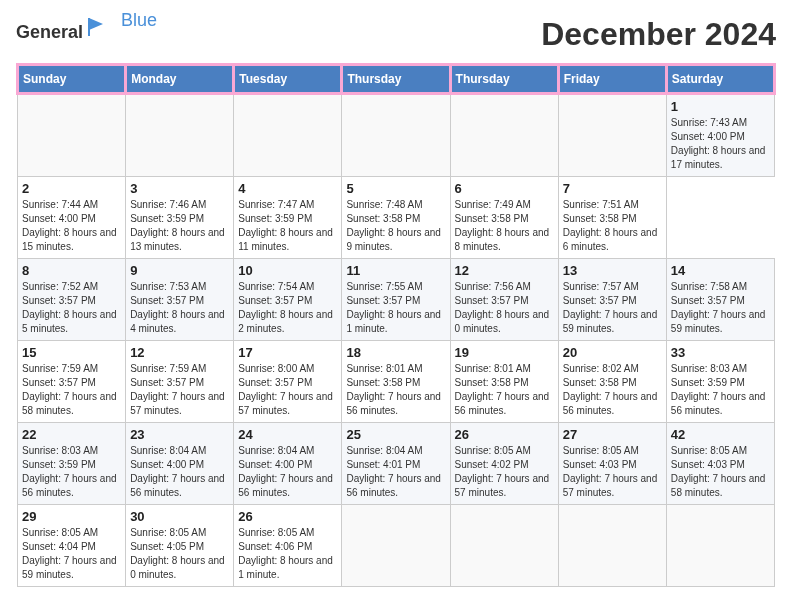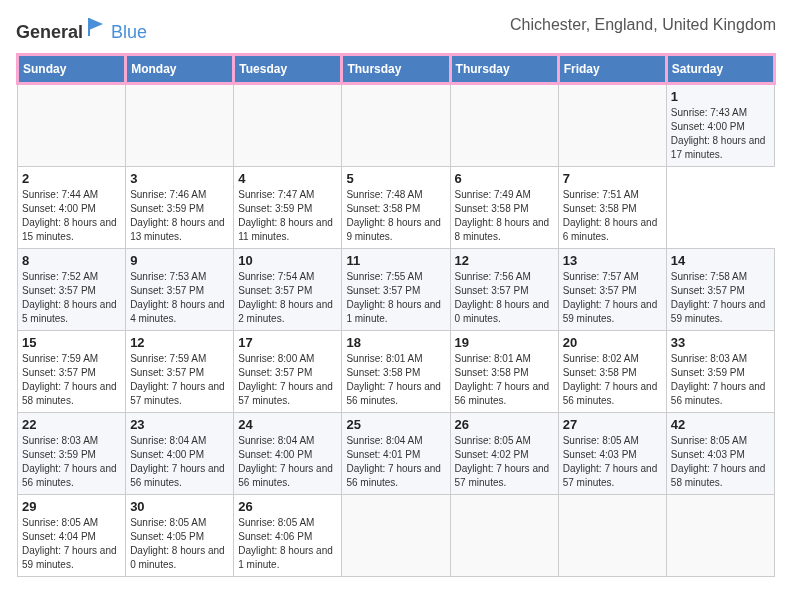--- a/index.html
+++ b/index.html
@@ -18,8 +18,8 @@
     }
     .logo {
       display: flex;
-      align-items: flex-end;
-      gap: 2px;
+      align-items: flex-start;
+      gap: 12px;
     }
     .logo-icon {
       width: 22px;

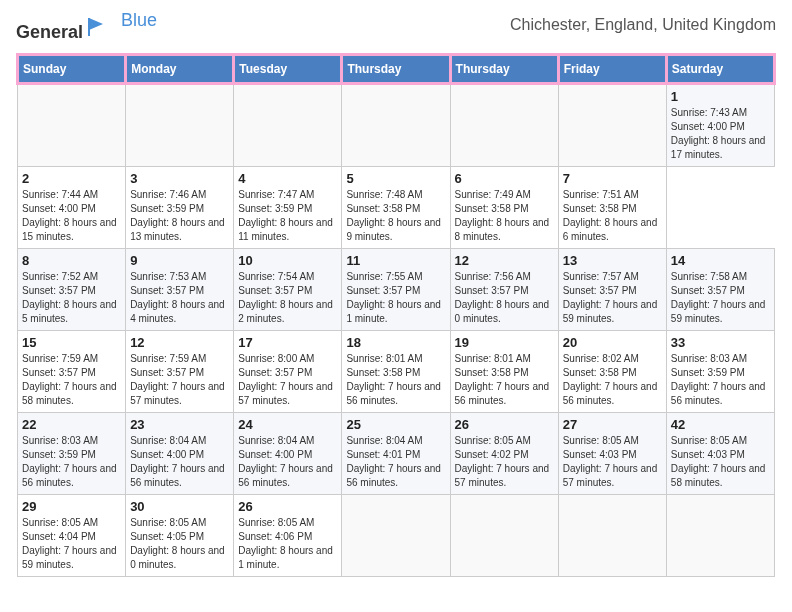--- a/index.html
+++ b/index.html
@@ -95,6 +95,7 @@
     <span style="font-size:18px;font-weight:normal;color:#4a90d9;display:block;margin-top:-6px;margin-left:2px;">Blue</span>
   </div>
   <div class="title-area">
+    <div class="month-title">December 2024</div>
     <div class="location-title">Chichester, England, United Kingdom</div>
   </div>
 </div>

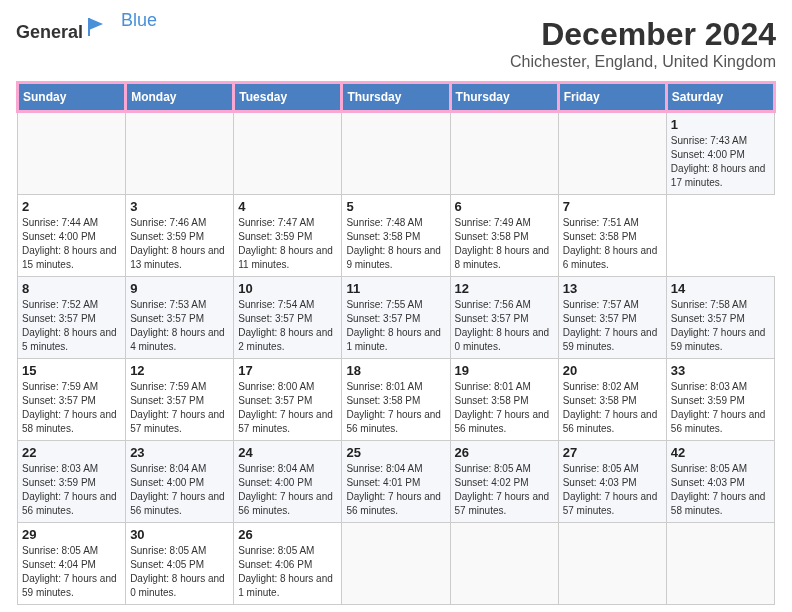--- a/index.html
+++ b/index.html
@@ -96,7 +96,6 @@
   </div>
   <div class="title-area">
     <div class="month-title">December 2024</div>
-    <div class="location-title">Chichester, England, United Kingdom</div>
   </div>
 </div>
 

